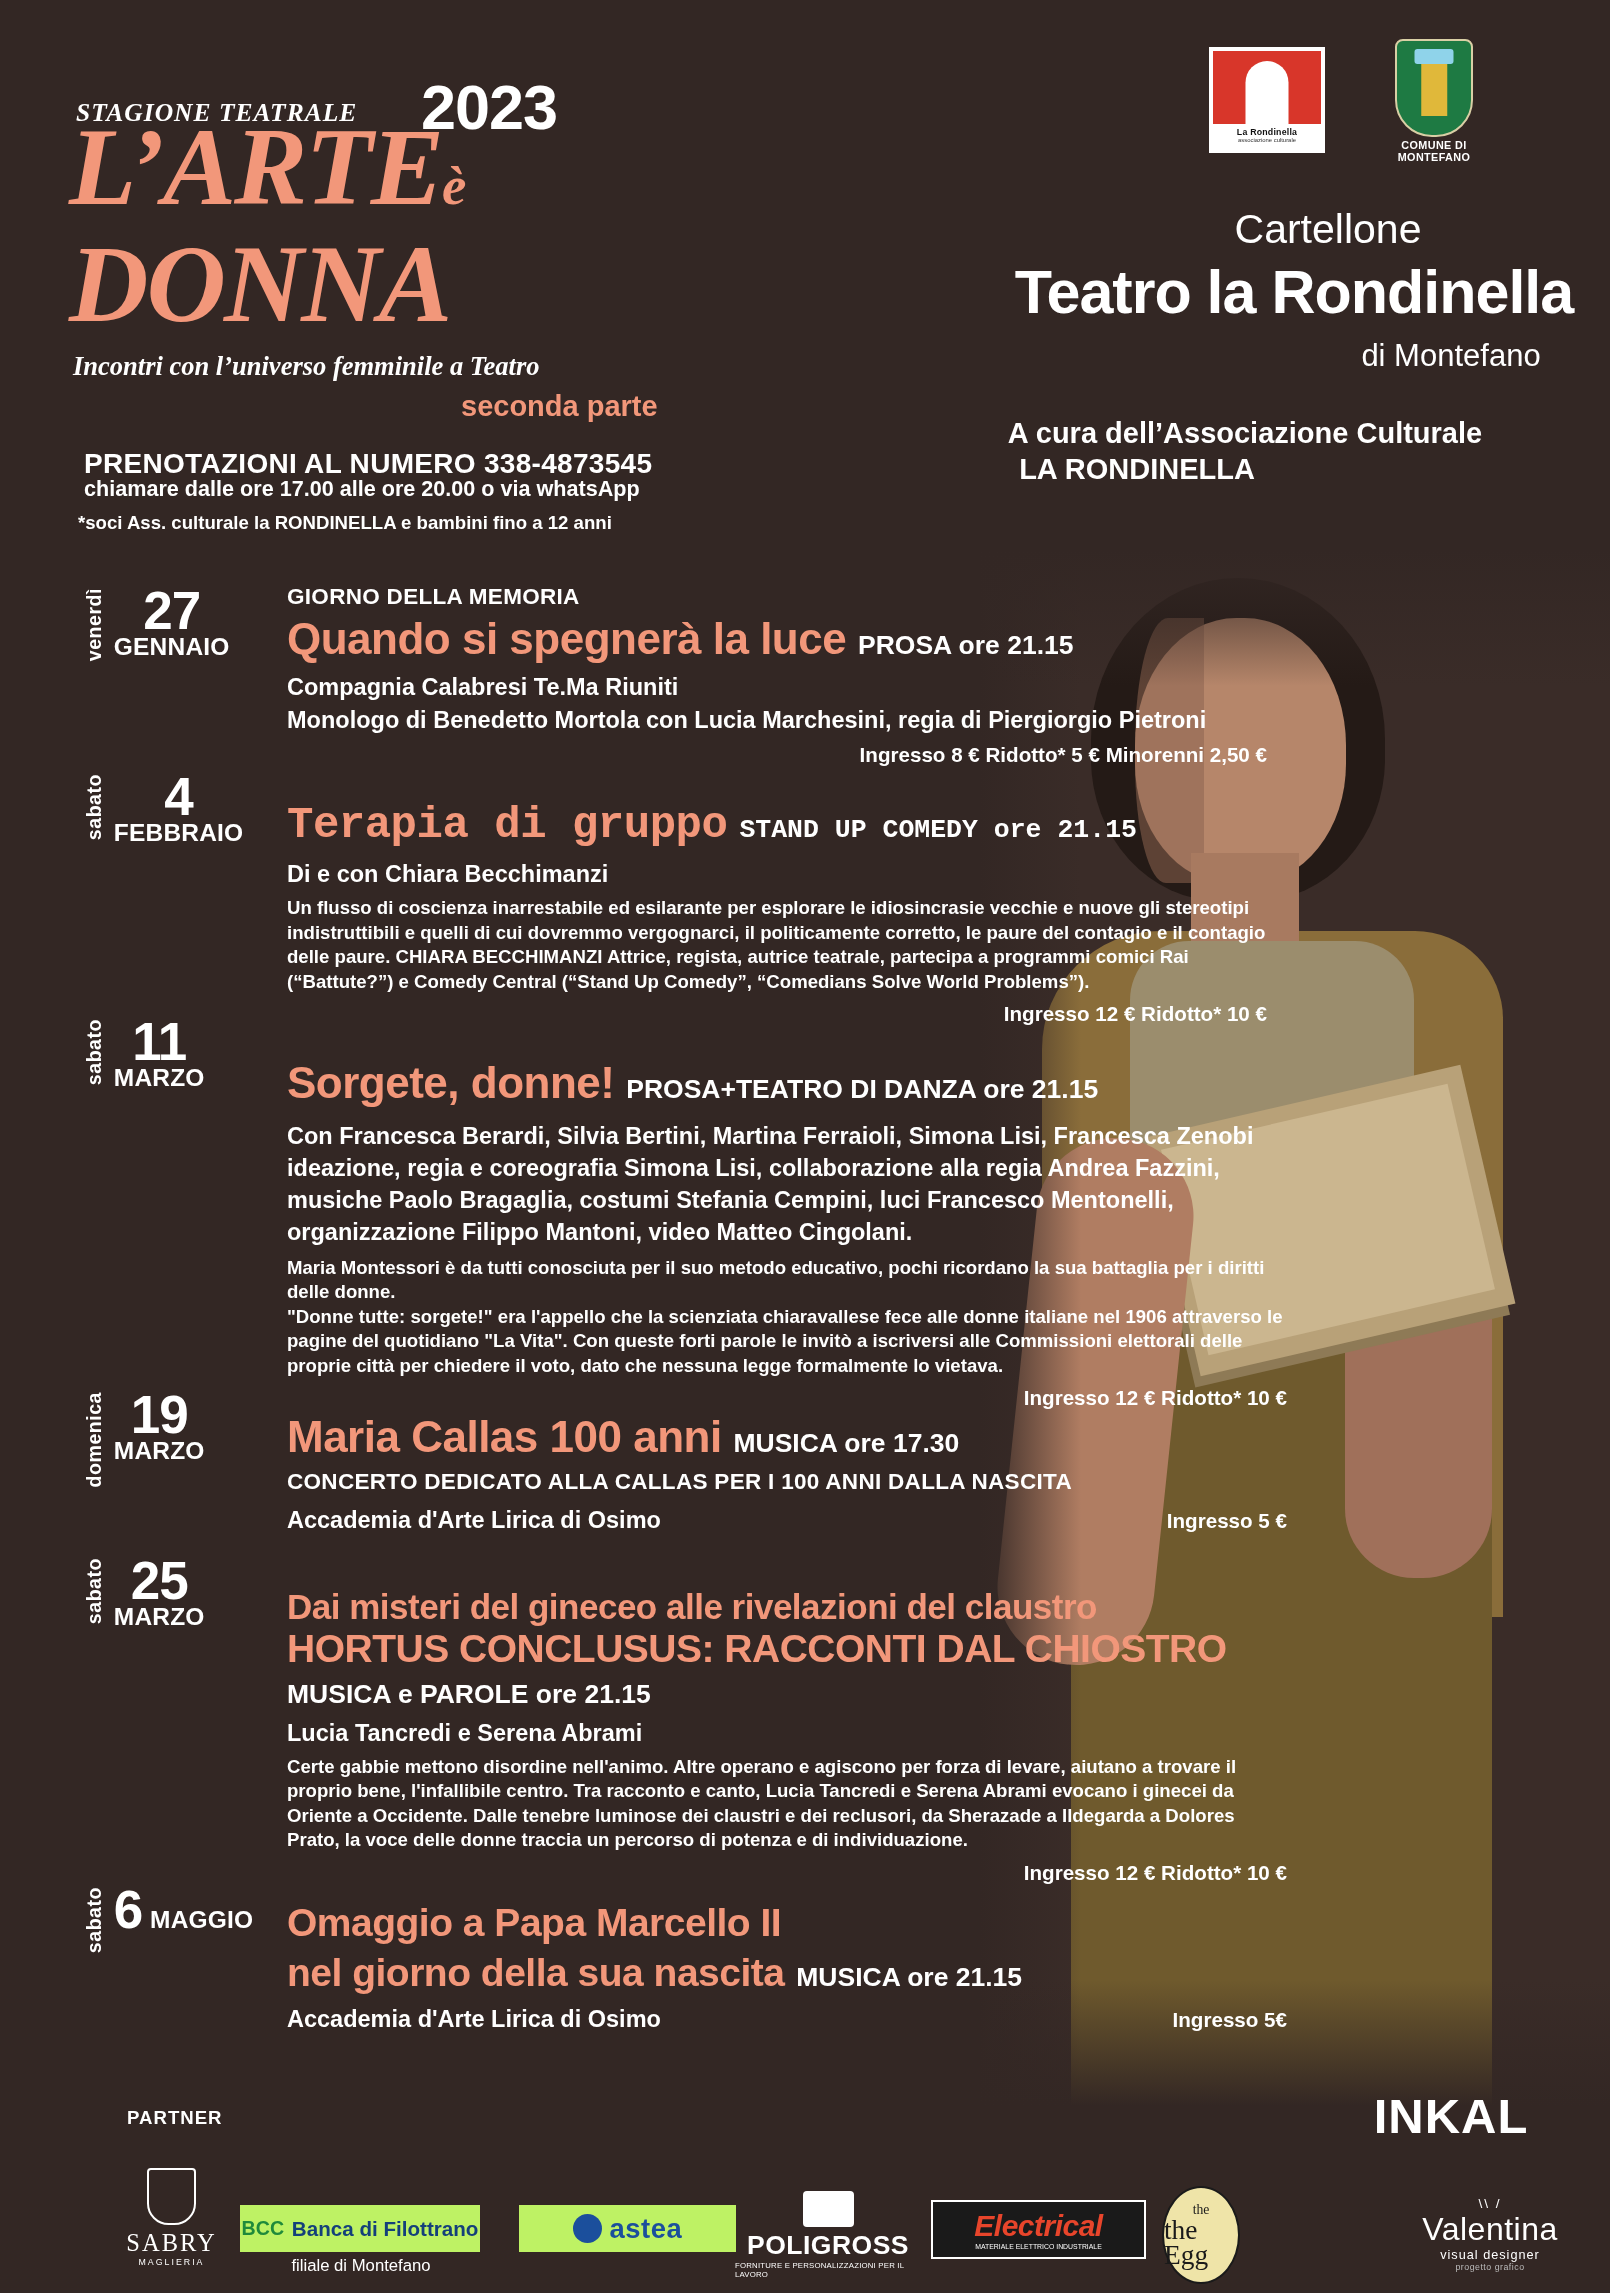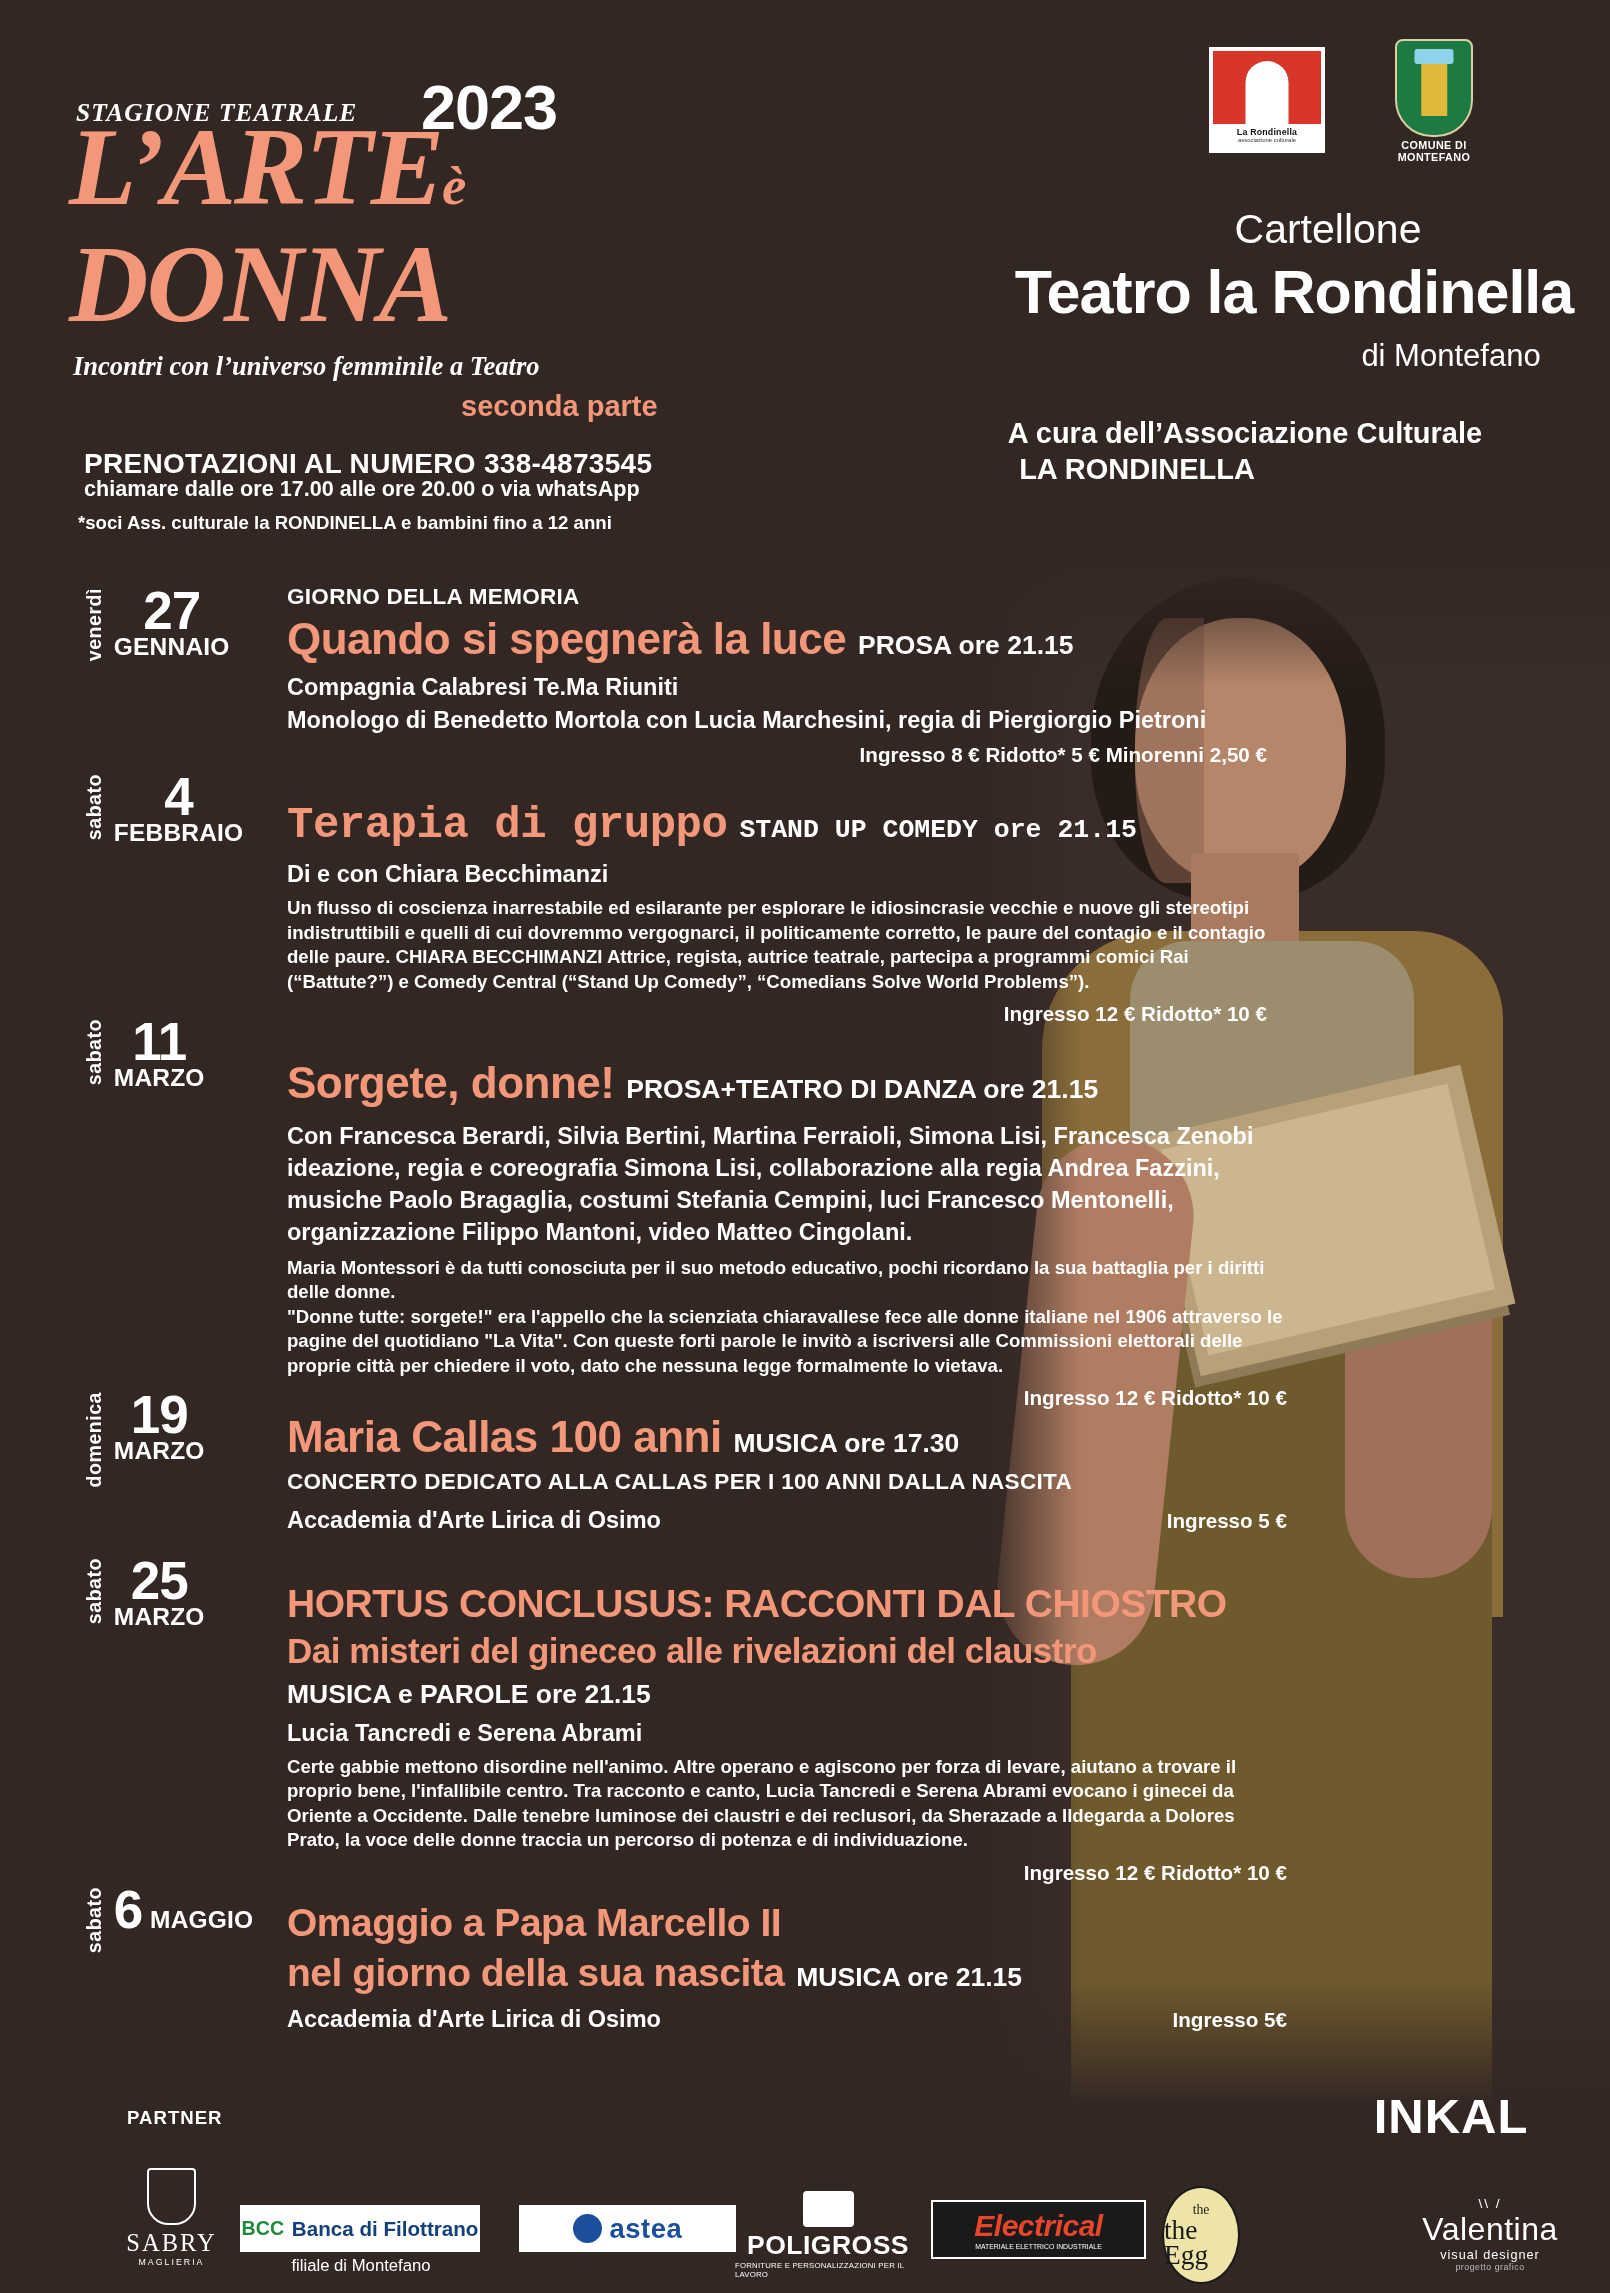--- a/index.html
+++ b/index.html
@@ -294,8 +294,8 @@
       </div>
     </div>
     <div style="position:absolute;left:287px;top:23.5px;">
+      <div class="ev-title" style="font-size:35px;margin-top:5.9px;">Dai misteri del gineceo alle rivelazioni del claustro</div>
       <div class="ev-title" style="font-size:39px;">HORTUS CONCLUSUS: RACCONTI DAL CHIOSTRO</div>
-      <div class="ev-title" style="font-size:35px;margin-top:5.9px;">Dai misteri del gineceo alle rivelazioni del claustro</div>
       <div class="ev-genre" style="margin-top:7.8px;">MUSICA e PAROLE ore 21.15</div>
       <div class="ev-line" style="margin-top:9.8px;">Lucia Tancredi e Serena Abrami</div>
       <div class="ev-body" style="margin-top:7.8px;max-width:1000px;">Certe gabbie mettono disordine nell'animo. Altre operano e agiscono per forza di levare, aiutano a trovare il proprio bene, l'infallibile centro. Tra racconto e canto, Lucia Tancredi e Serena Abrami evocano i ginecei da Oriente a Occidente. Dalle tenebre luminose dei claustri e dei reclusori, da Sherazade a Ildegarda a Dolores Prato, la voce delle donne traccia un percorso di potenza e di individuazione.</div>

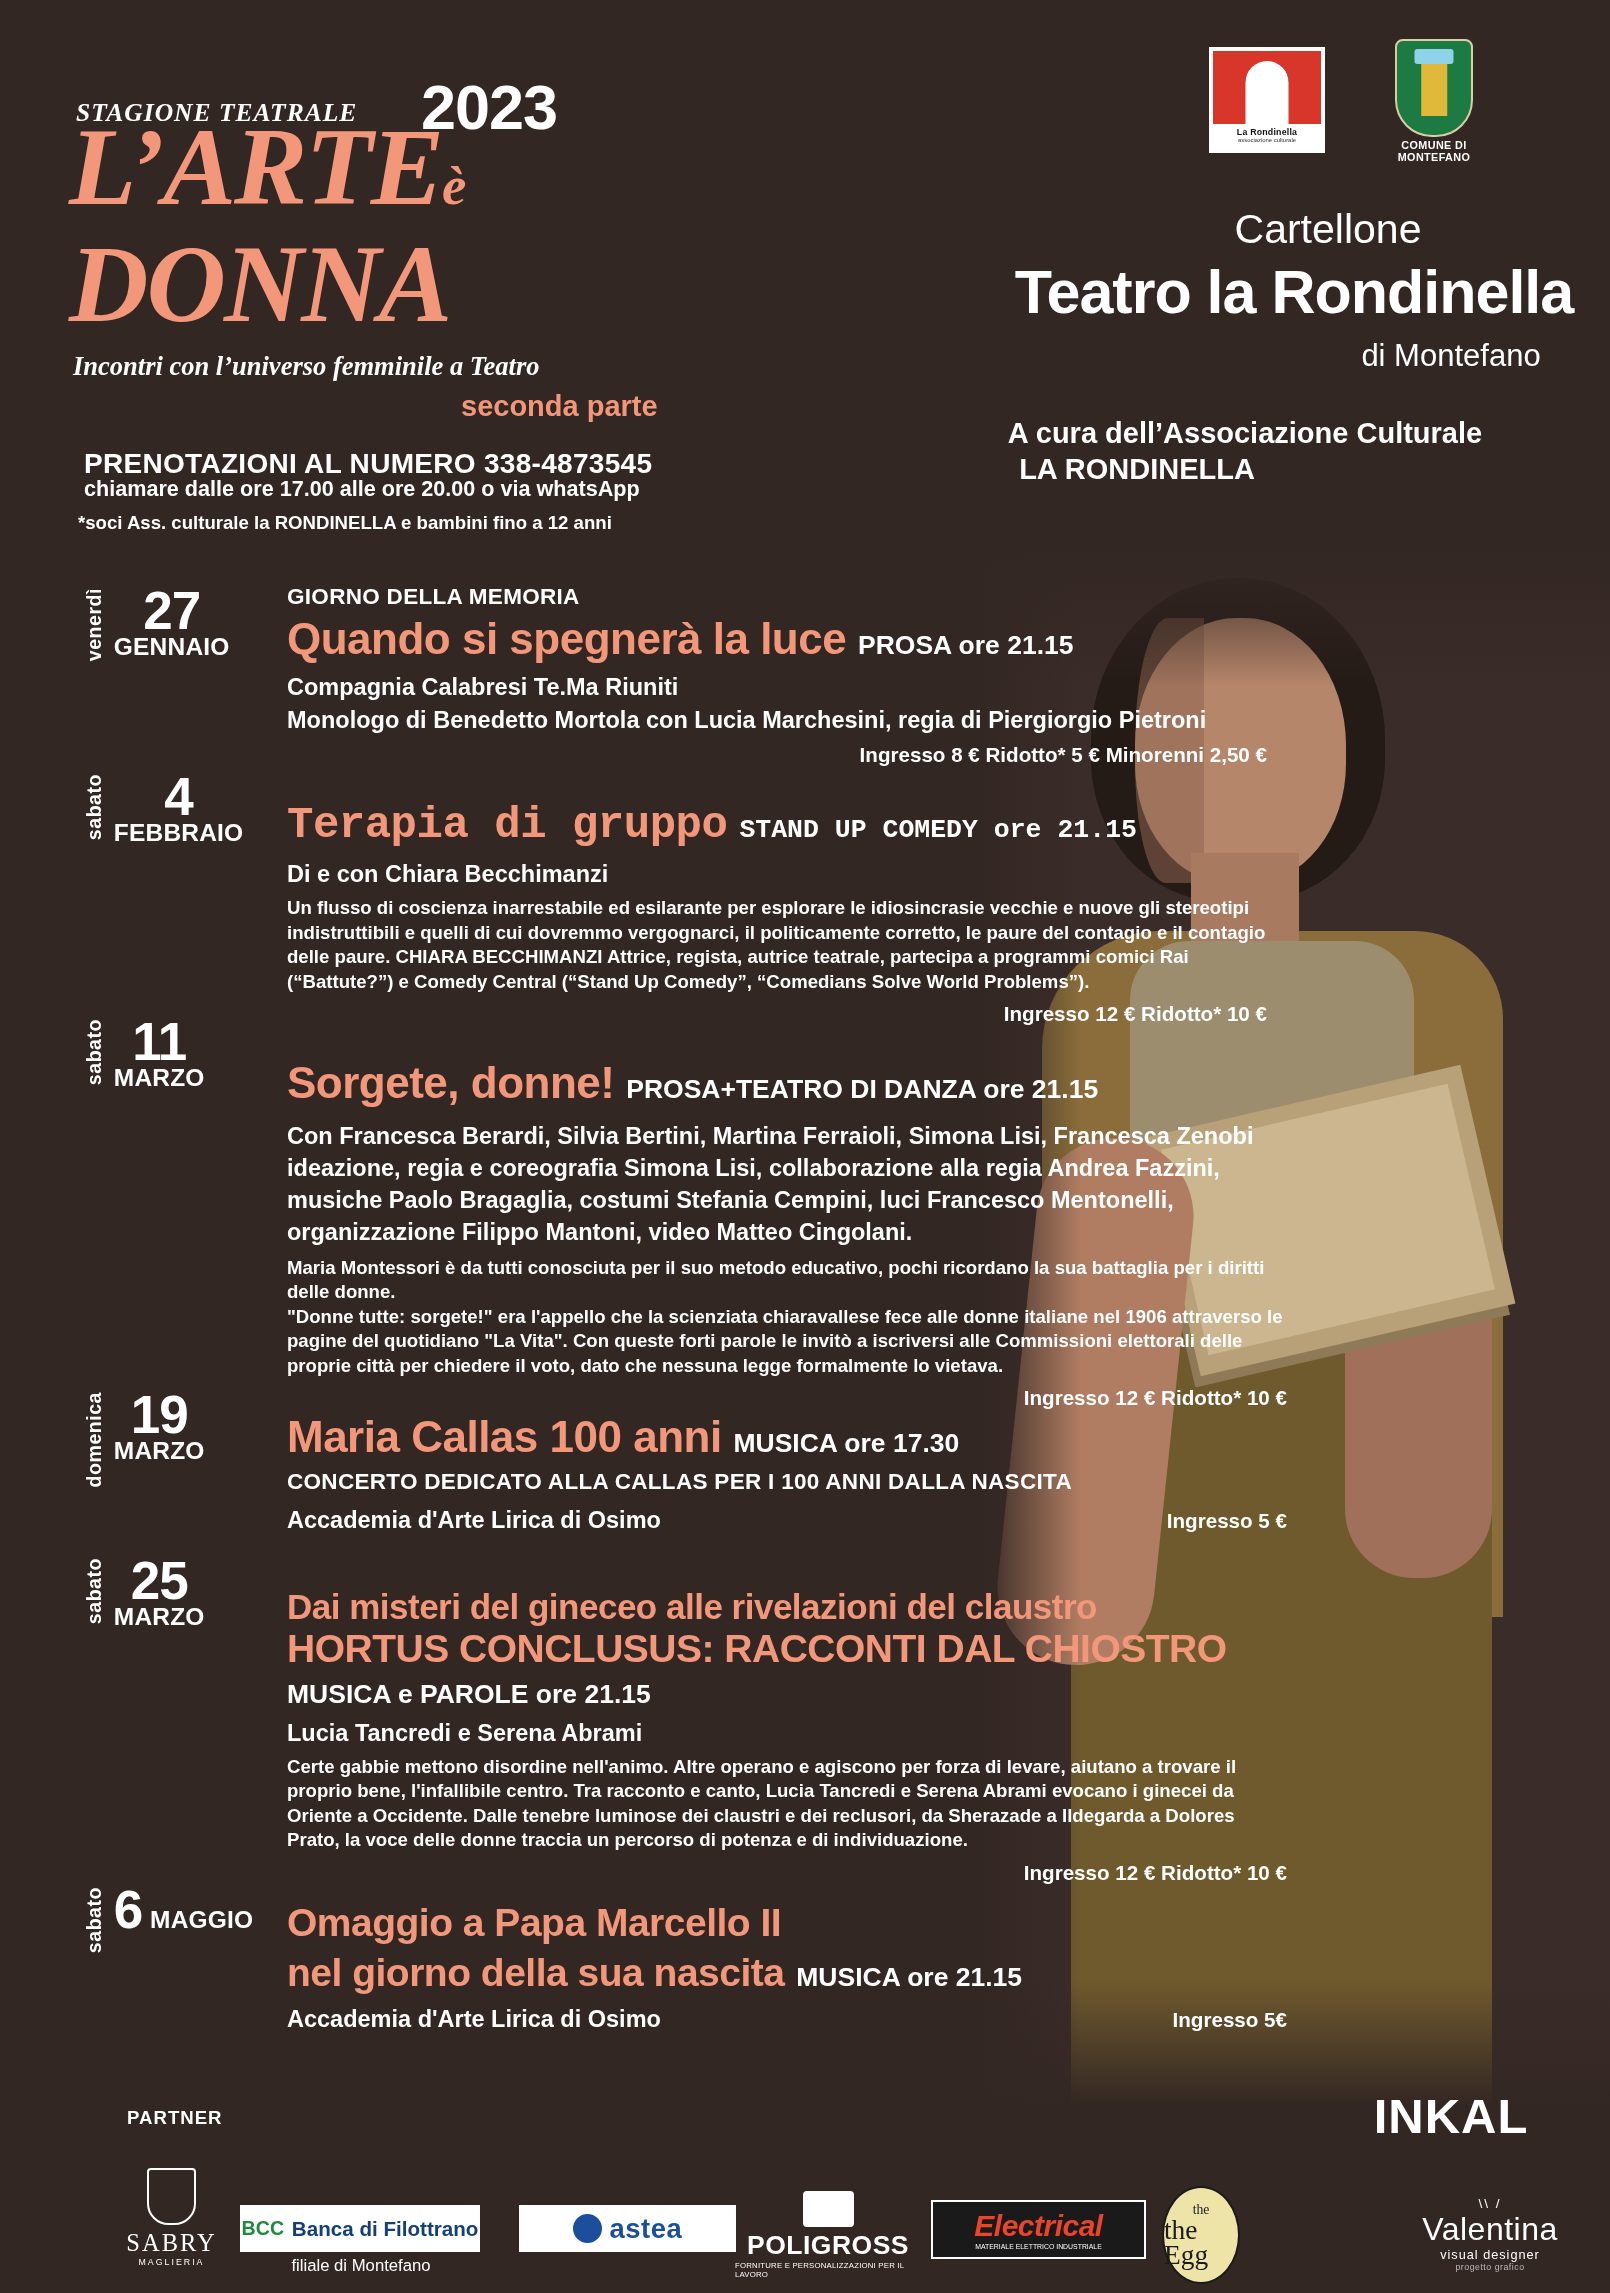--- a/index.html
+++ b/index.html
@@ -125,7 +125,7 @@
   
   .partner-lbl{position:absolute;left:127px;top:2107px;font-size:18.6px;font-weight:bold;color:#fff;letter-spacing:1px;}
   .plogo{position:absolute;display:flex;align-items:center;justify-content:center;}
-  .box-white{background:#ffffff;}
+  .box-white{background:#bef264;}
   .sabry{left:108px;top:2166px;width:127px;height:103px;flex-direction:column;color:#fff;}
   .sabry .crest{width:45px;height:53px;border:2px solid #fff;border-radius:3.9px 3.9px 21.6px 21.6px;}
   .sabry .nm{font-family:"Liberation Serif",serif;font-size:24.5px;letter-spacing:2px;margin-top:3.9px;}

